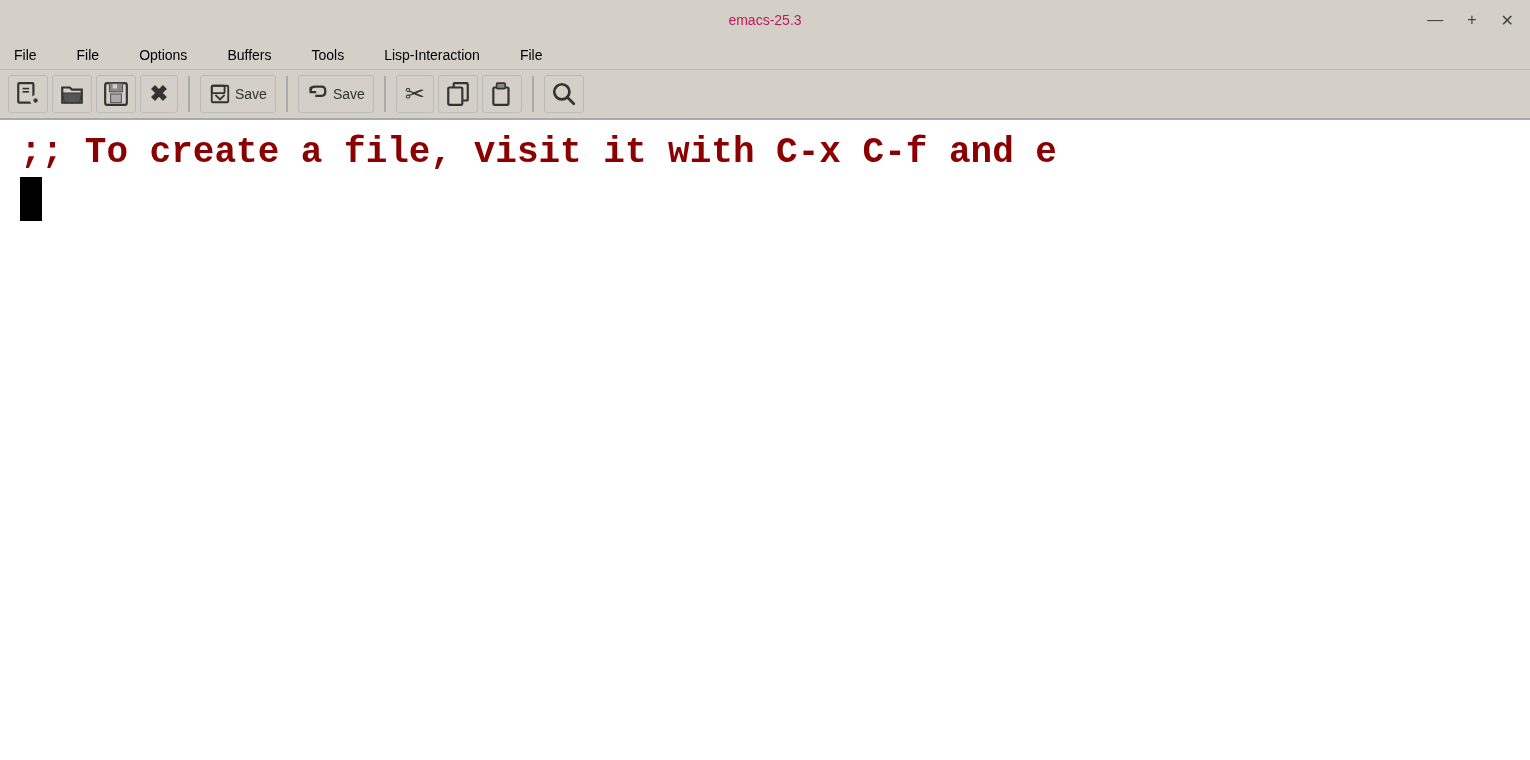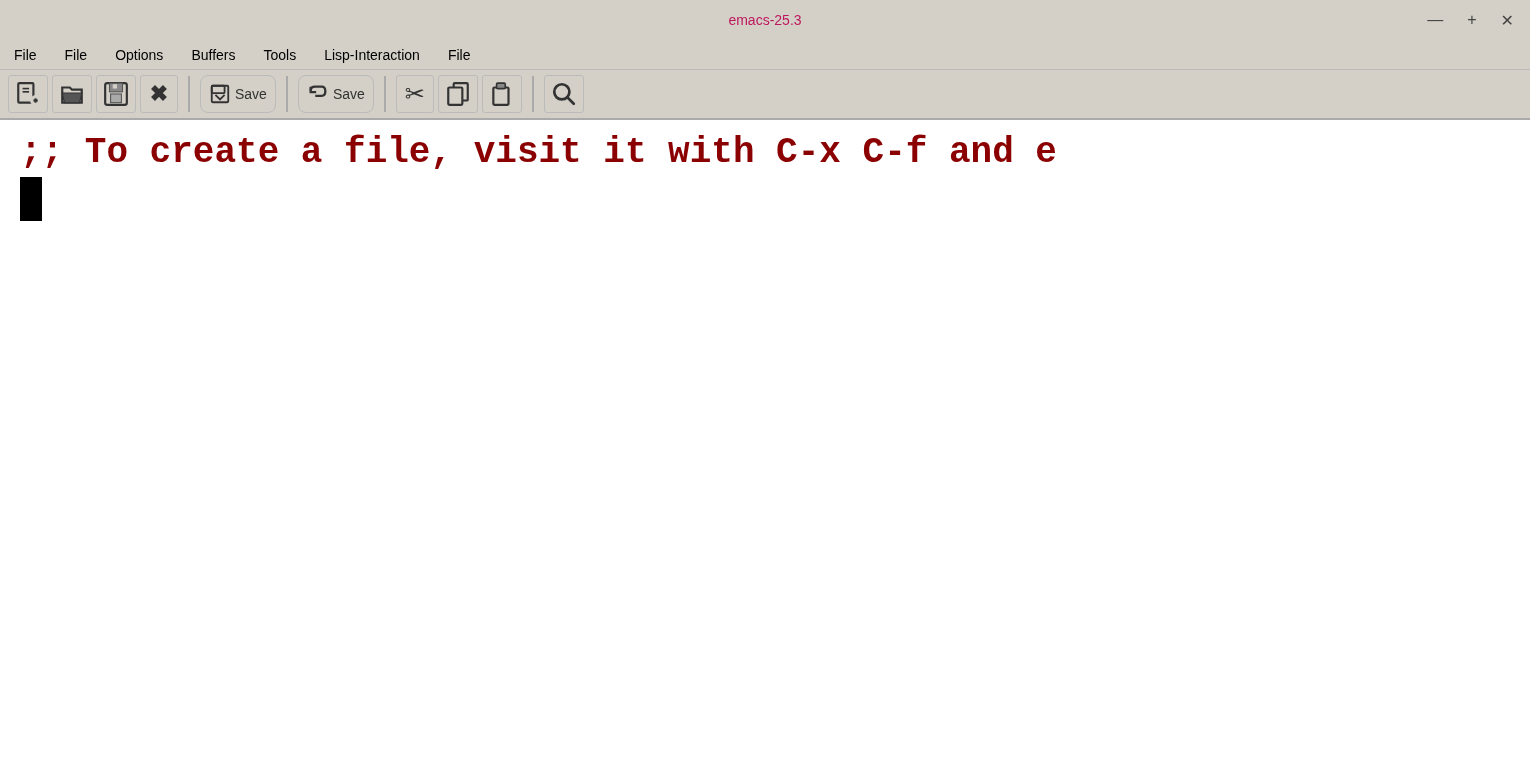--- a/index.html
+++ b/index.html
@@ -54,7 +54,7 @@
       background: #d4d0c8;
       padding: 4px 10px;
       height: 30px;
-      gap: 20px;
+      gap: 32px;
       border-bottom: 1px solid #bbb;
     }
 

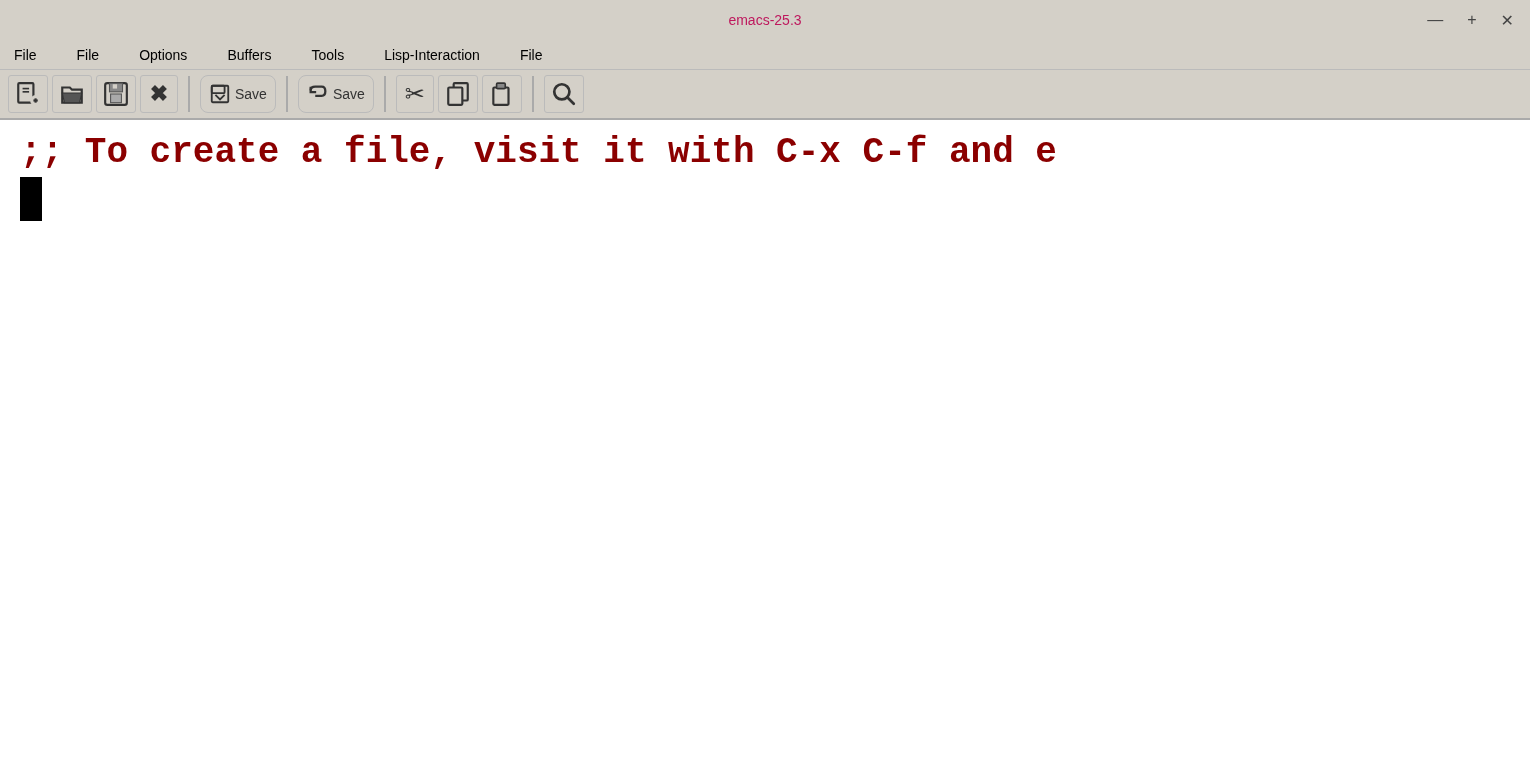--- a/index.html
+++ b/index.html
@@ -104,7 +104,7 @@
       gap: 4px;
       background: #d4d0c8;
       border: 1px solid #bbb;
-      border-radius: 8px;
+      border-radius: 3px;
       cursor: pointer;
       padding: 16px 8px;
       height: 38px;

